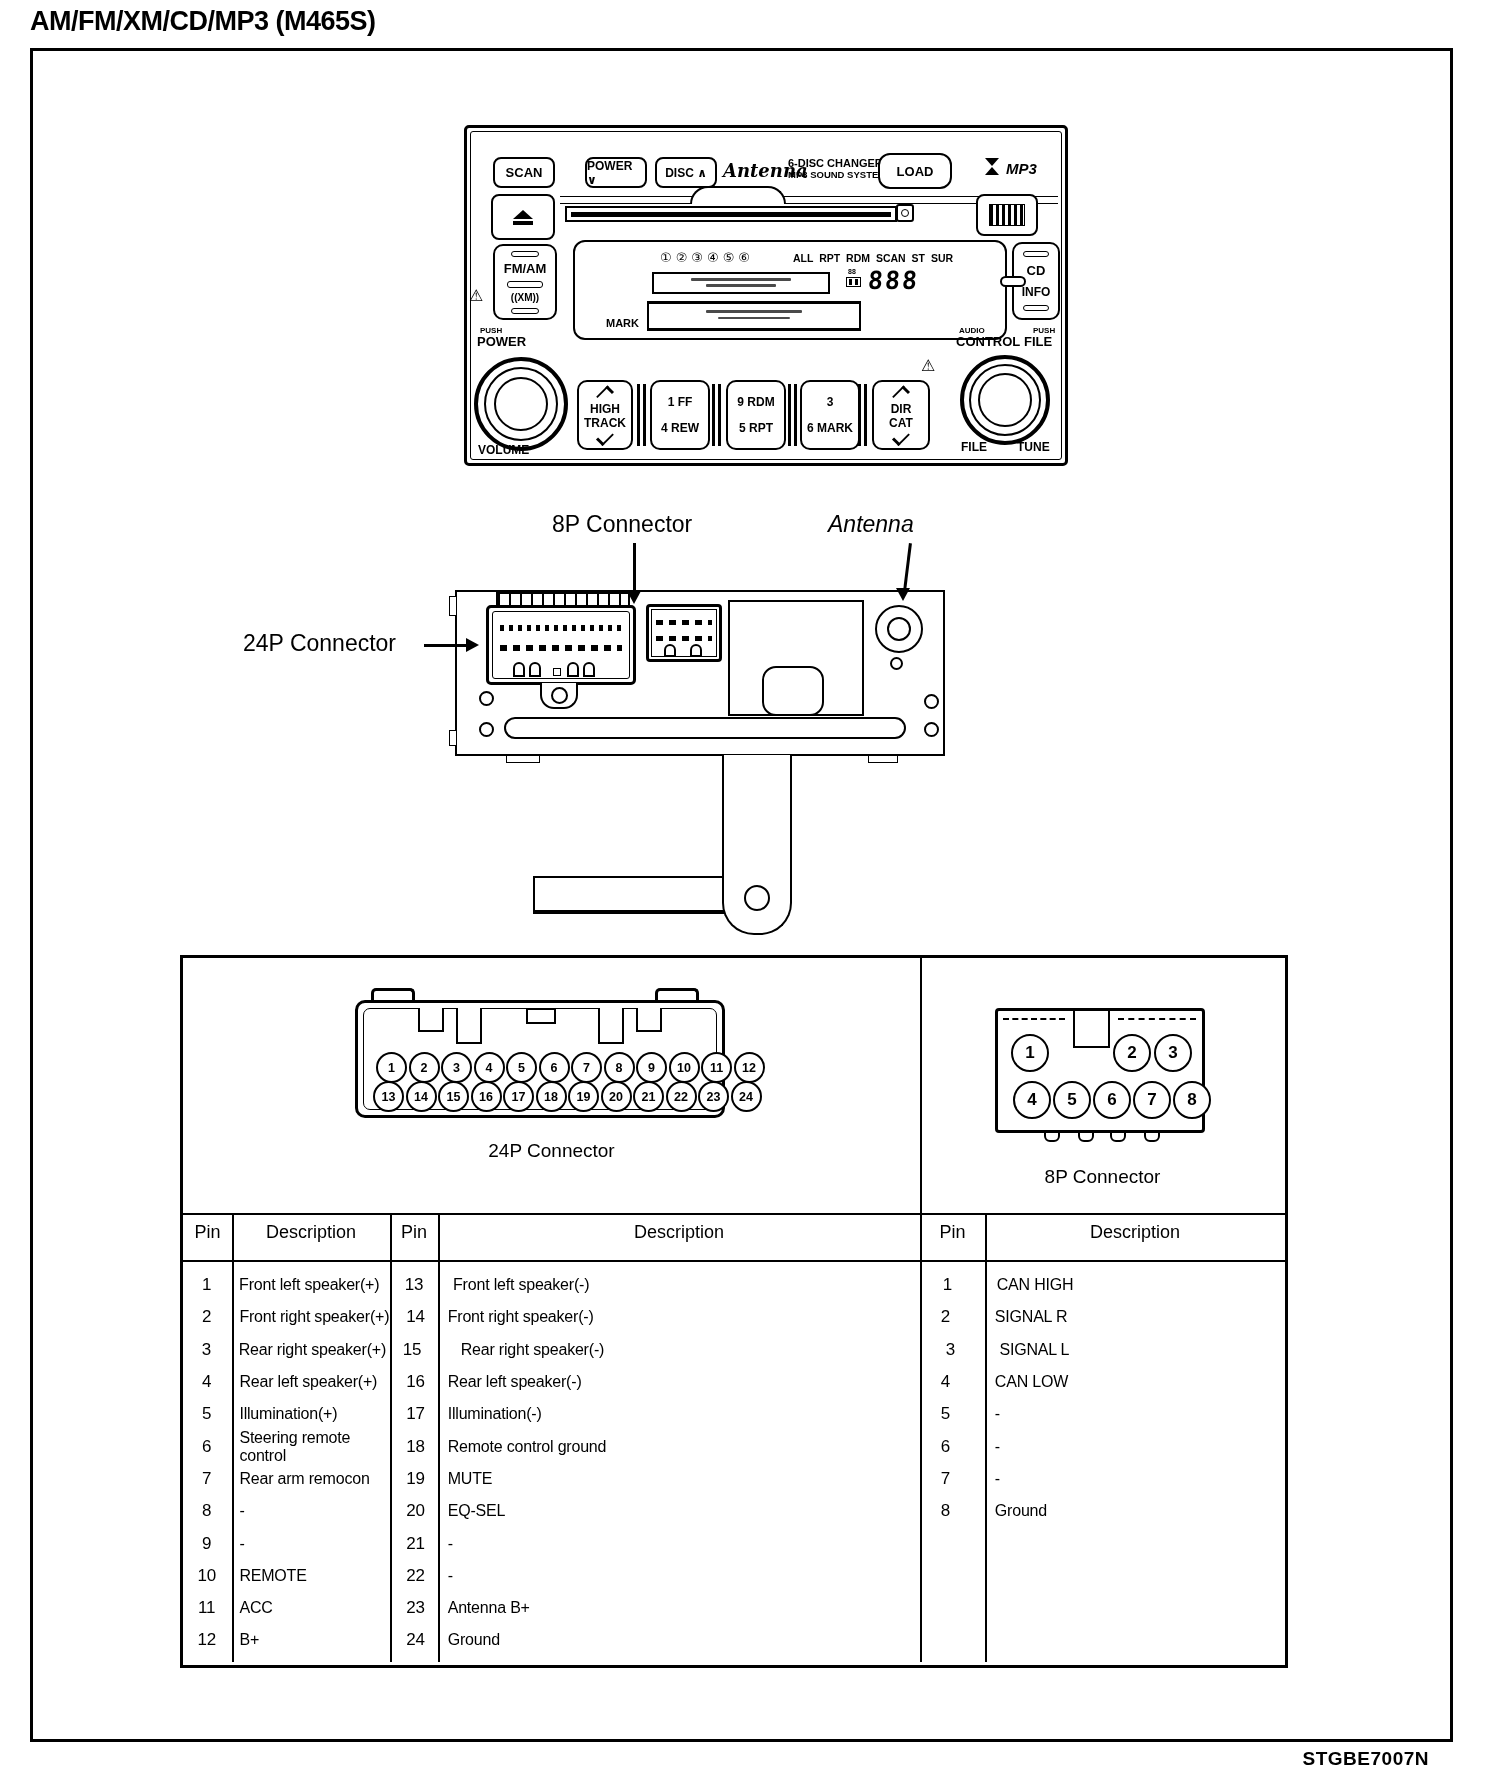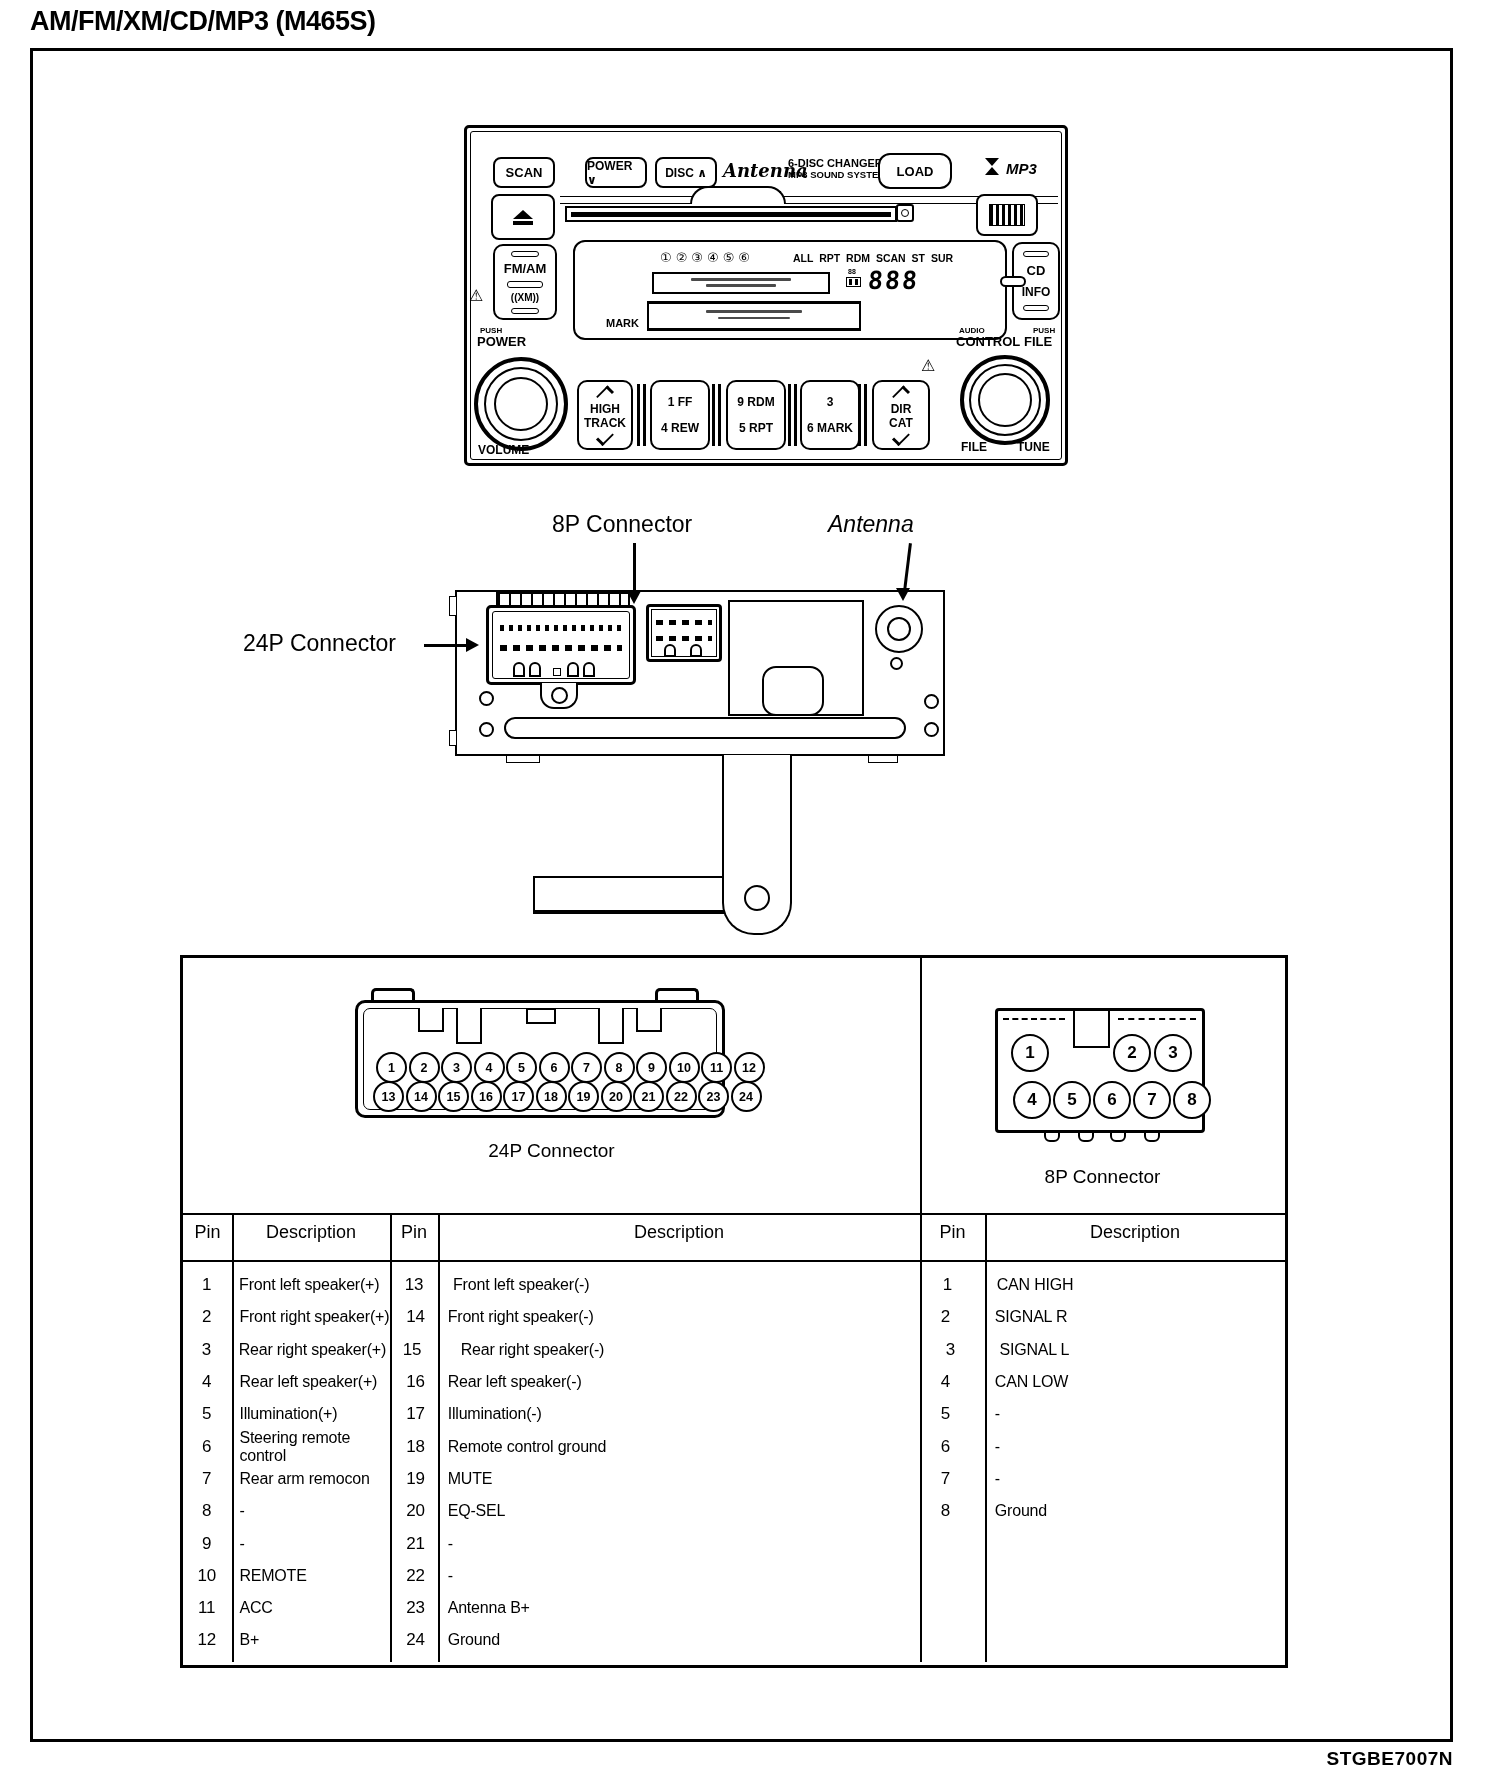--- a/index.html
+++ b/index.html
@@ -380,7 +380,7 @@
       </div>
     </div>
 
-  <div class="a fw" style="left:1153px;top:1748px;width:300px;text-align:right;font-size:19px;letter-spacing:0.5px;">STGBE7007N</div>
+  <div class="a fw" style="left:1129px;top:1748px;width:300px;text-align:right;font-size:19px;letter-spacing:0.5px;">STGBE7007N</div>
 <div class="a" style="left: 637px; top: 384px; width: 2.5px; height: 62px; background: rgb(0, 0, 0);"></div>
     <div class="a" style="left: 643px; top: 384px; width: 2.5px; height: 62px; background: rgb(0, 0, 0);"></div>
     <div class="a" style="left: 712px; top: 384px; width: 2.5px; height: 62px; background: rgb(0, 0, 0);"></div>

